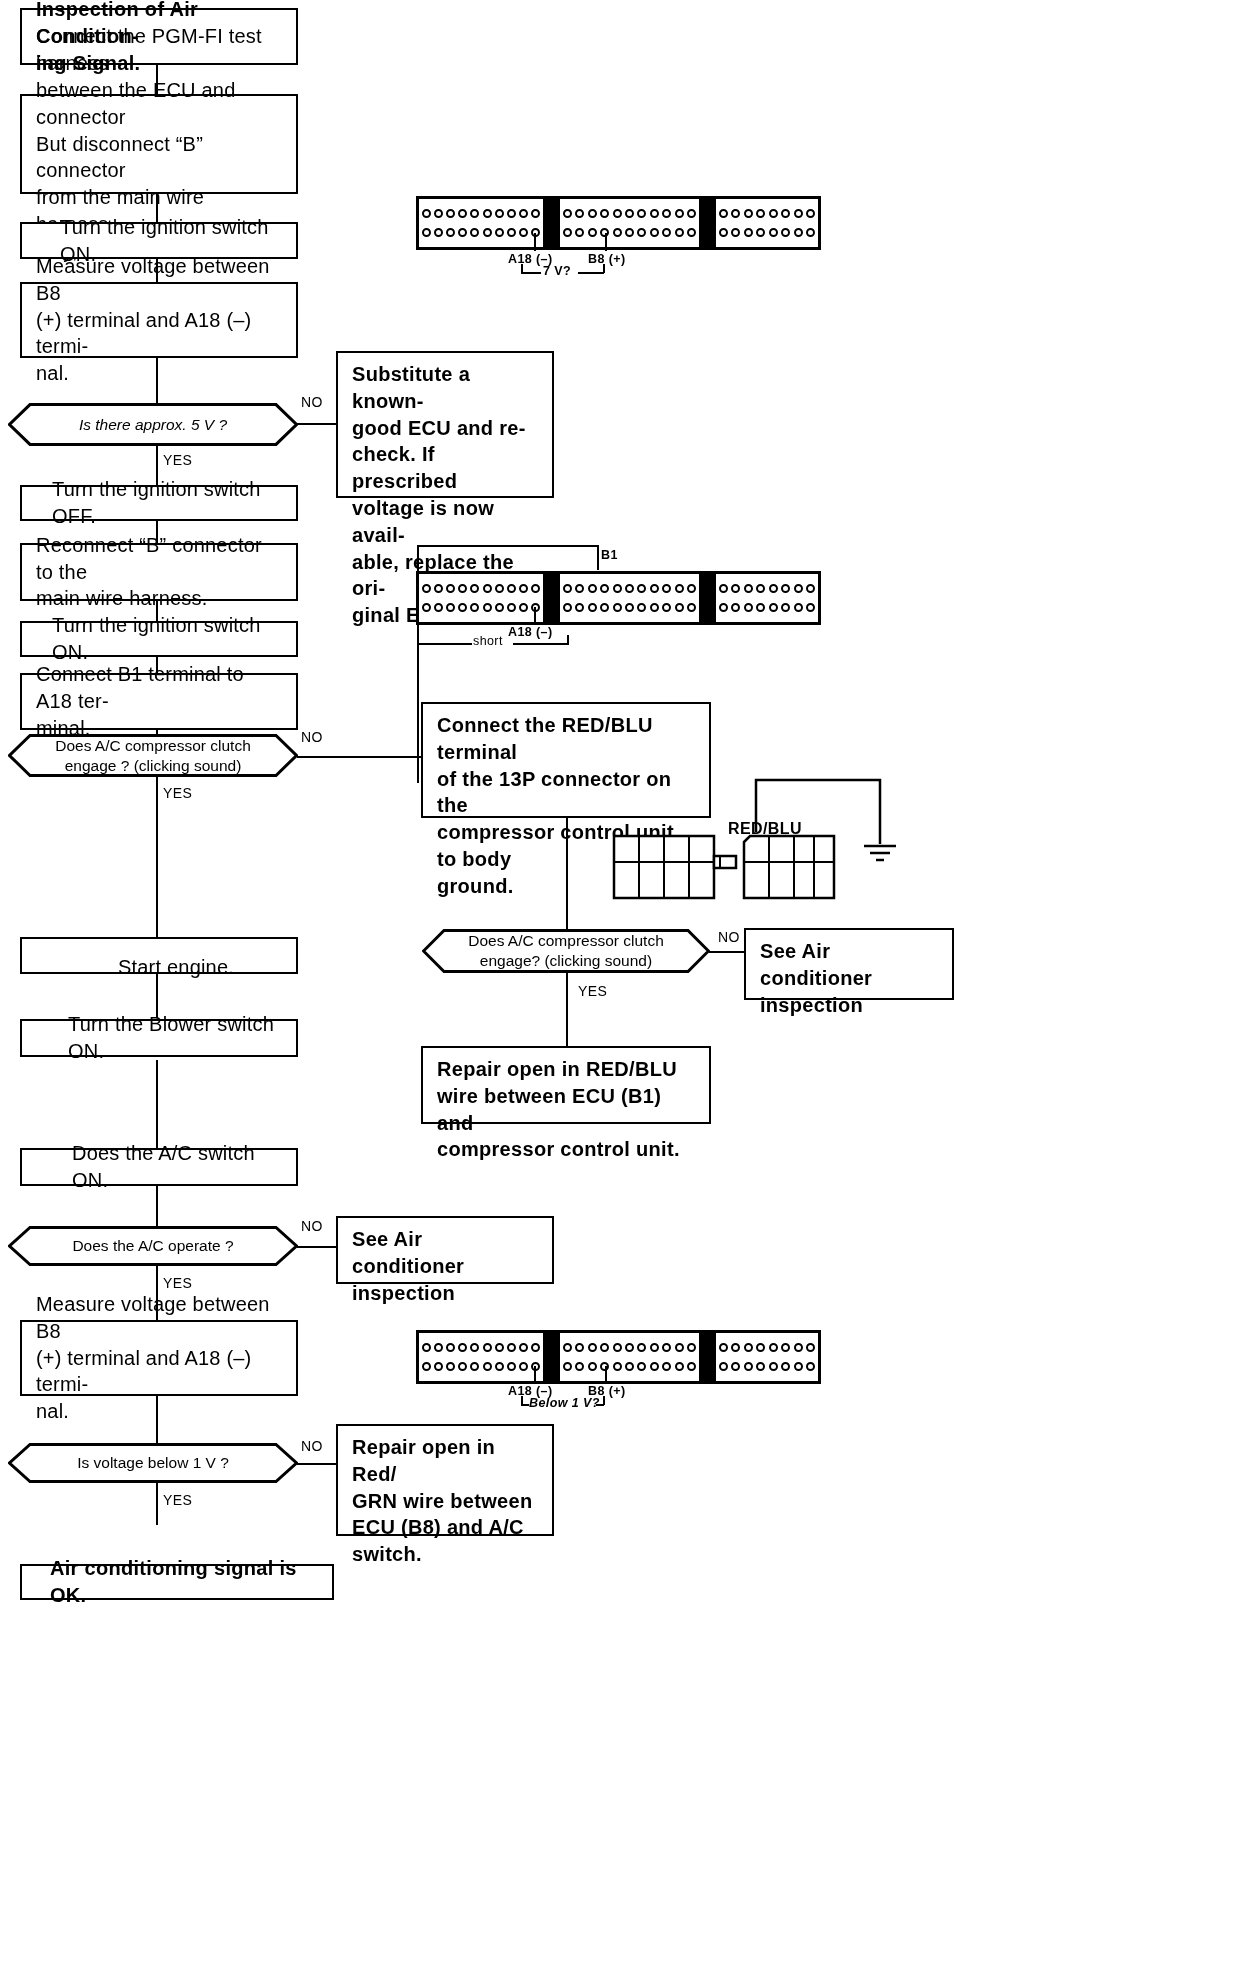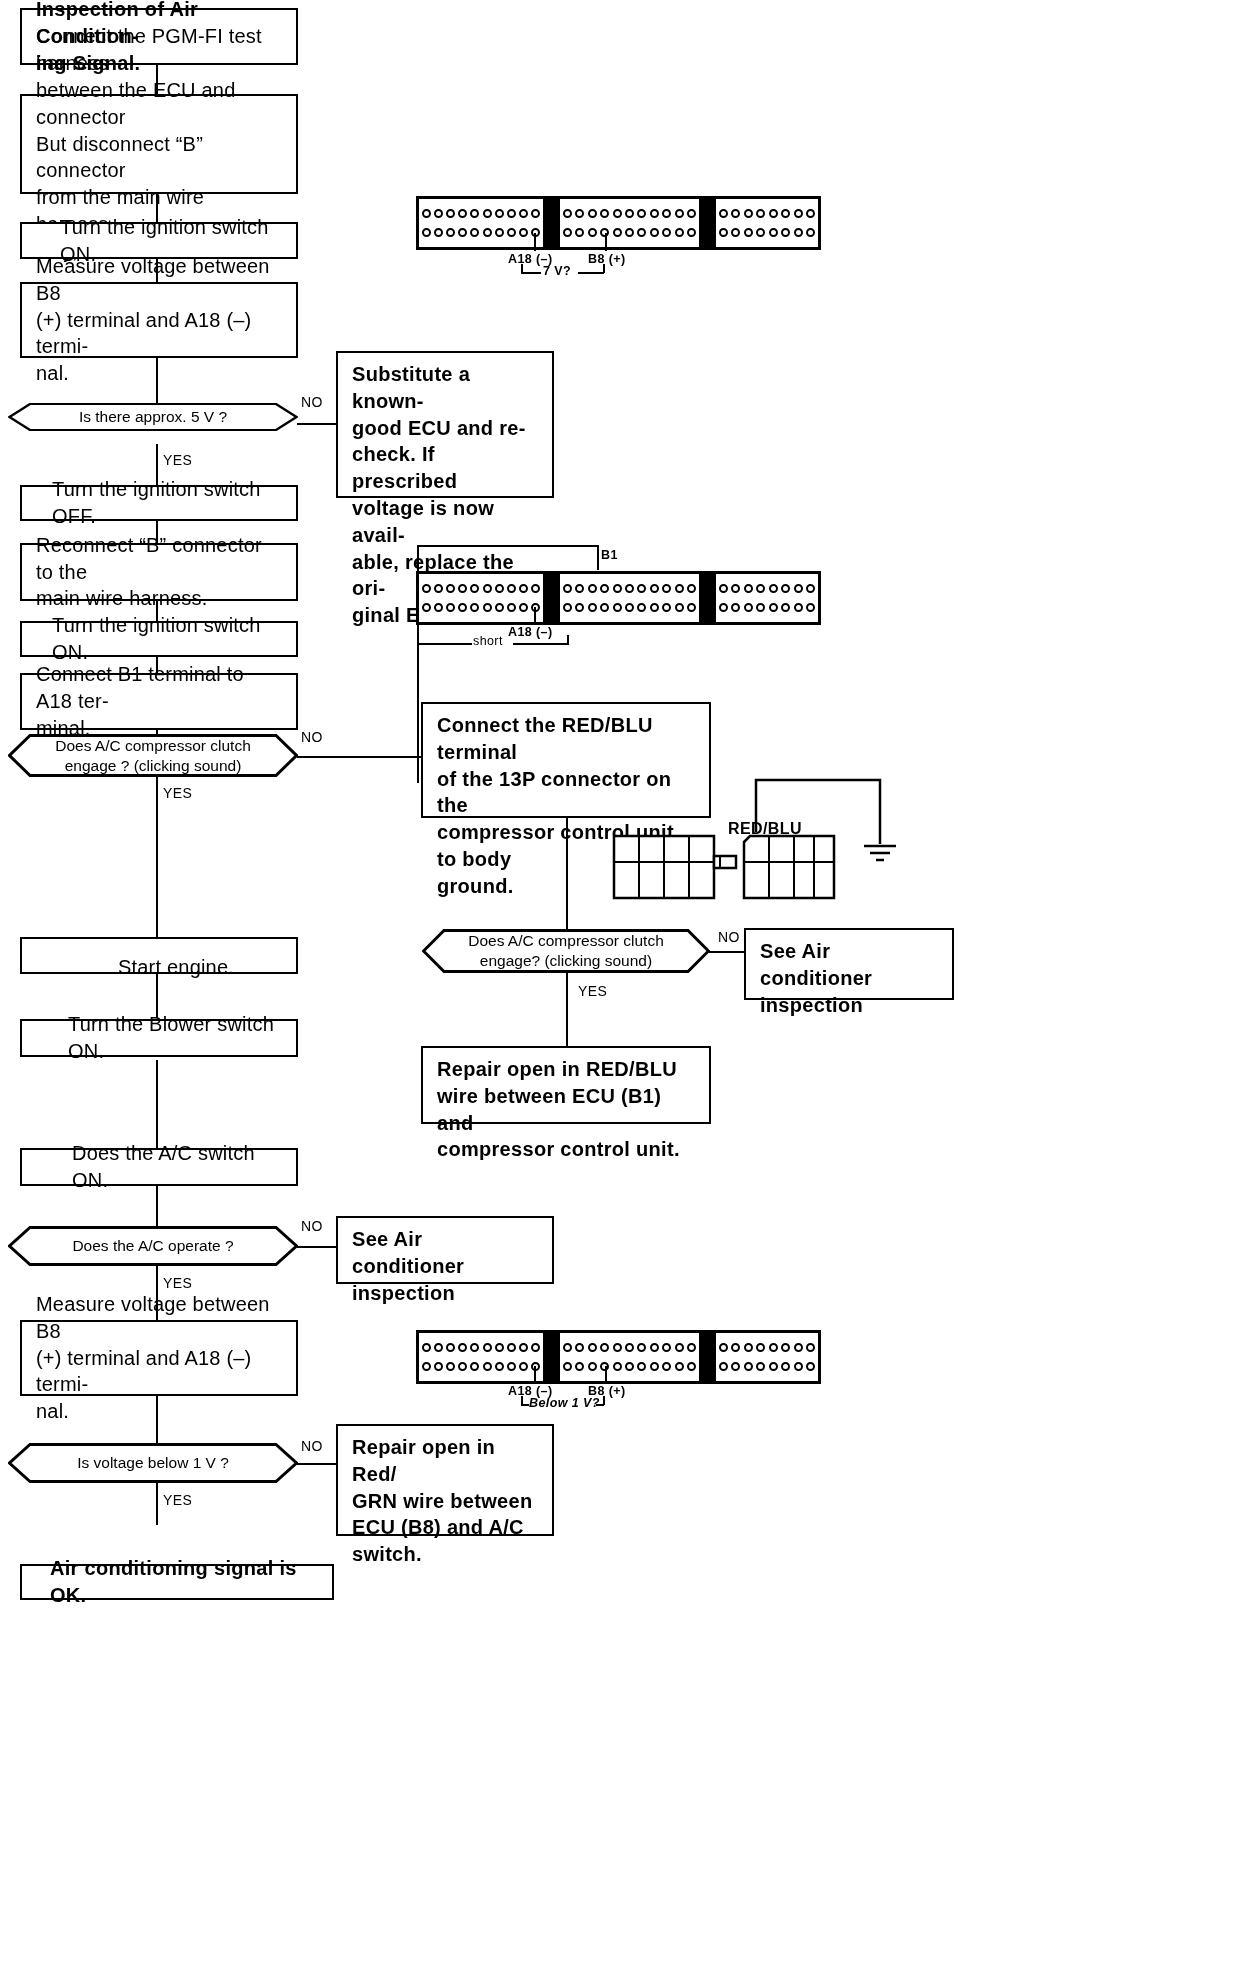--- a/index.html
+++ b/index.html
@@ -175,7 +175,7 @@
     <span style="white-space:pre-line;padding-left:14px;">Air conditioning signal is OK.</span>
   </div>
 
-  <div class="hexwrap" style="left:8px;top:403px;width:290px;height:28px;">
+  <div class="hexwrap" style="left:8px;top:403px;width:290px;height:43px;font-style:italic;">
     <svg class="hexborder" viewBox="0 0 290 42" preserveAspectRatio="none">
       <polygon points="22,1.5 268,1.5 288.5,21 268,40.5 22,40.5 1.5,21" fill="#fff" stroke="#000" stroke-width="3"></polygon>
     </svg>

